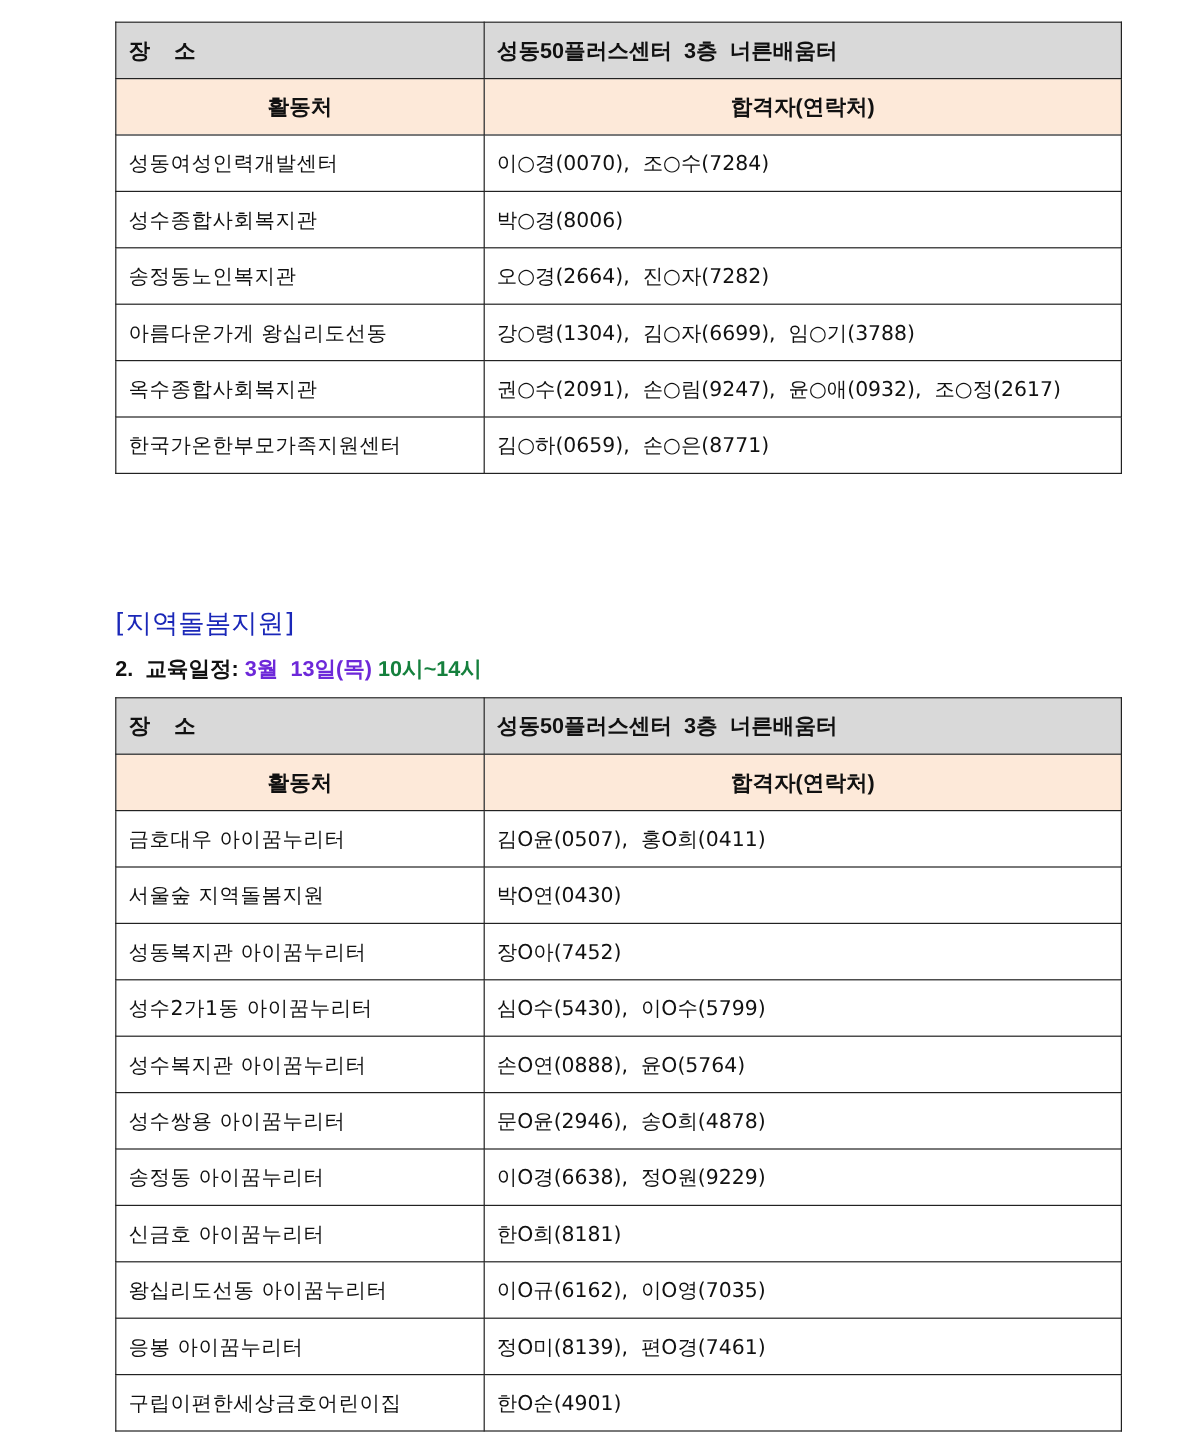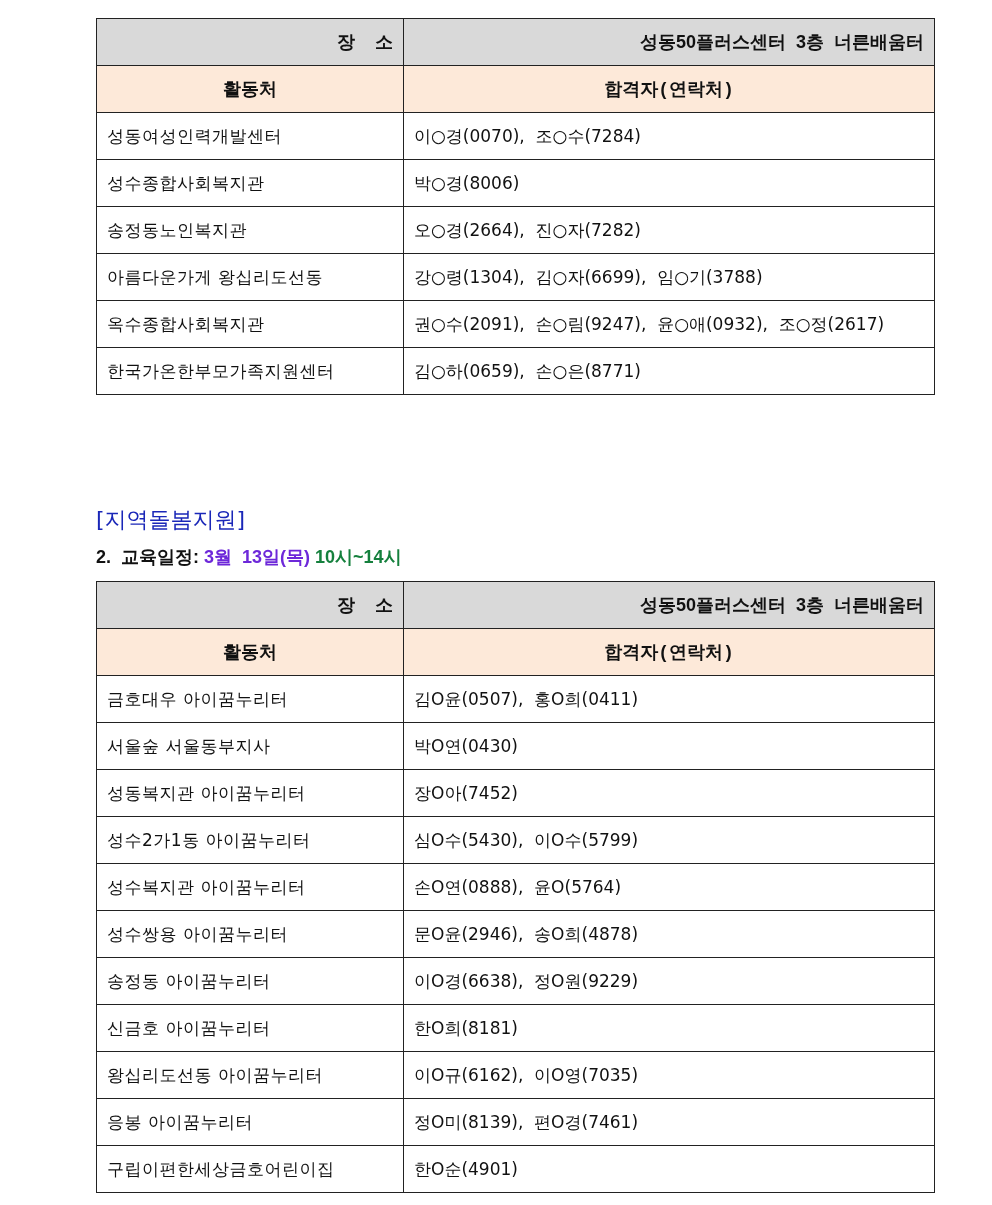--- a/index.html
+++ b/index.html
@@ -8,7 +8,7 @@
   td { border:1px solid #222; height:46px; padding:0 10px; font-size:17px; vertical-align:middle; white-space:nowrap; overflow:hidden; }
   col.c1 { width:307px; }
   col.c2 { width:531px; }
-  tr.place td { background:#d9d9d9; font-weight:bold; text-align:right; font-family:"Liberation Sans", sans-serif; font-size:18px; }
+  tr.place td { background:#d9d9d9; font-weight:bold; text-align:left; font-family:"Liberation Sans", sans-serif; font-size:18px; }
   tr.head td { background:#fde9d9; font-weight:bold; text-align:center; font-family:Liberation Mono, monospace; font-size:18px;margin-left:44px; }
   tr.row td.org { letter-spacing:0.5px; }
   tr.row td.people { font-size:17px; }

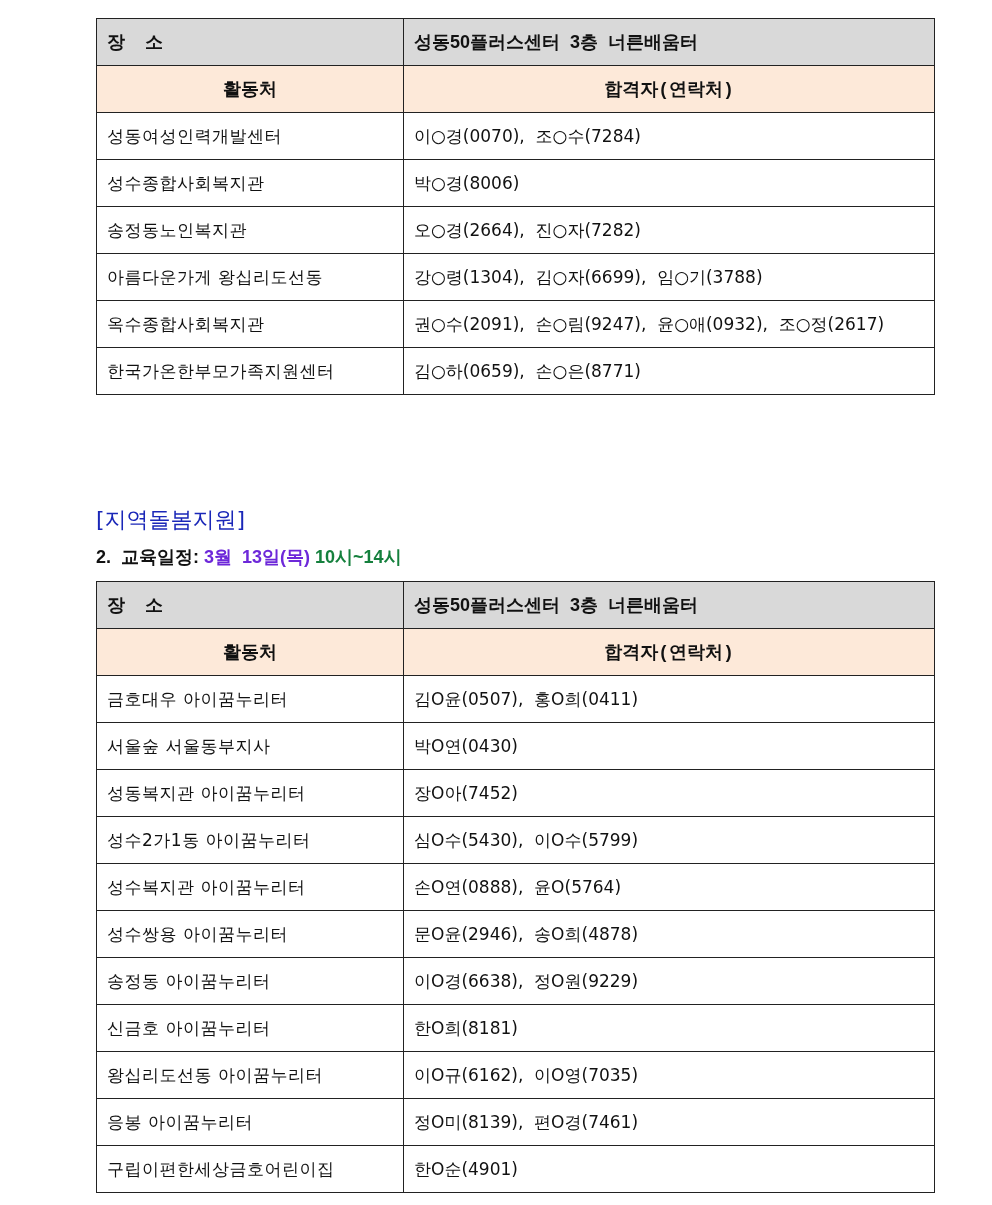--- a/index.html
+++ b/index.html
@@ -9,7 +9,7 @@
   col.c1 { width:307px; }
   col.c2 { width:531px; }
   tr.place td { background:#d9d9d9; font-weight:bold; text-align:left; font-family:"Liberation Sans", sans-serif; font-size:18px; }
-  tr.head td { background:#fde9d9; font-weight:bold; text-align:center; font-family:Liberation Mono, monospace; font-size:18px;margin-left:44px; }
+  tr.head td { background:#fde9d9; font-weight:bold; text-align:center; font-family:Liberation Sans, sans-serif; font-size:18px;margin-left:44px; }
   tr.row td.org { letter-spacing:0.5px; }
   tr.row td.people { font-size:17px; }
   #t1 { top:18px; }

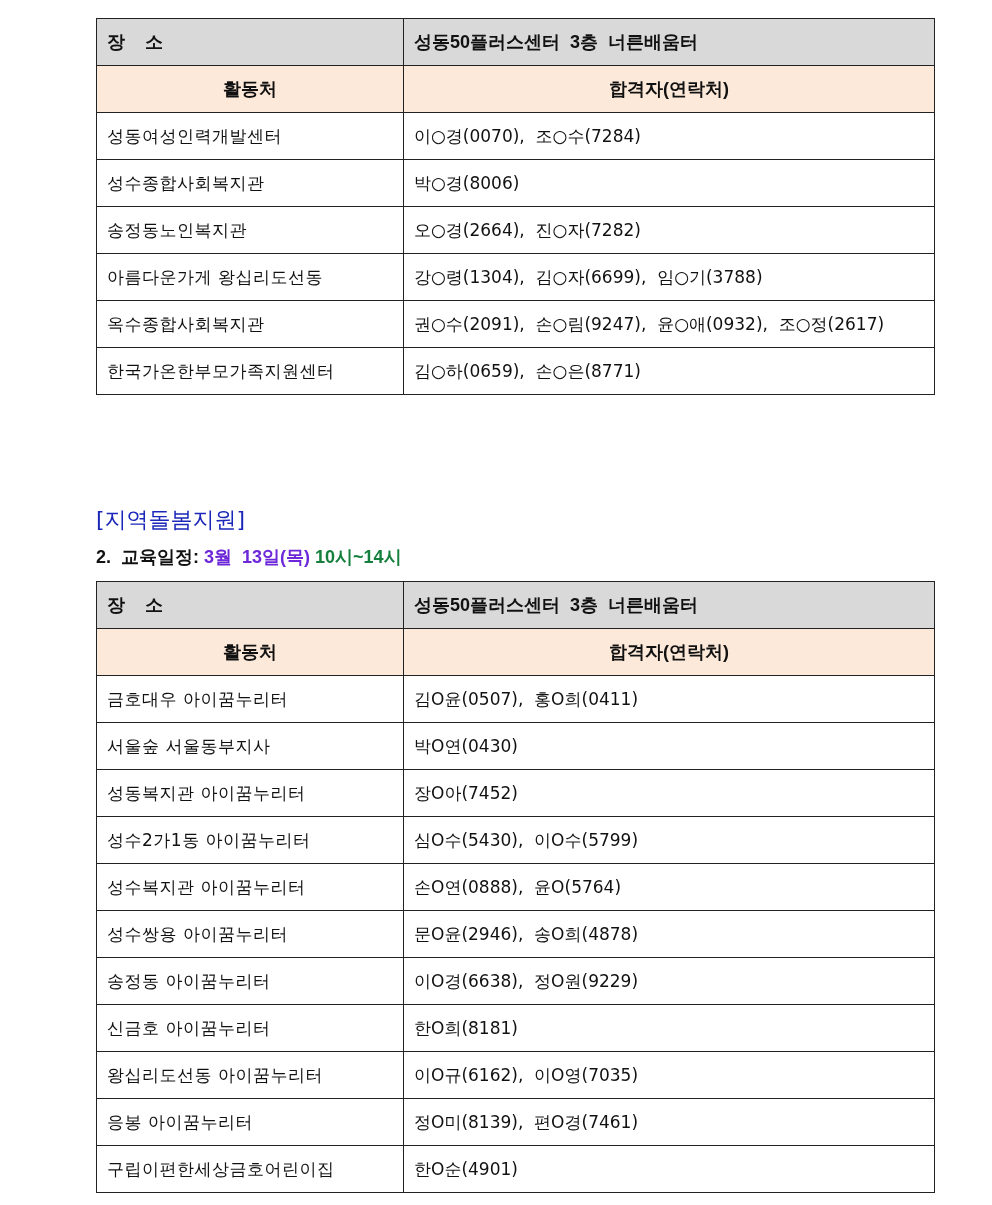--- a/index.html
+++ b/index.html
@@ -90,7 +90,7 @@
         <td class="people" style="white-space:pre">김O윤(0507),  홍O희(0411)</td>
       </tr>
     <tr class="row">
-        <td class="org">서울숲 서울동부지사</td>
+        <td class="org">서울숲 지역돌봄지원</td>
         <td class="people" style="white-space:pre">박O연(0430)</td>
       </tr>
     <tr class="row">

